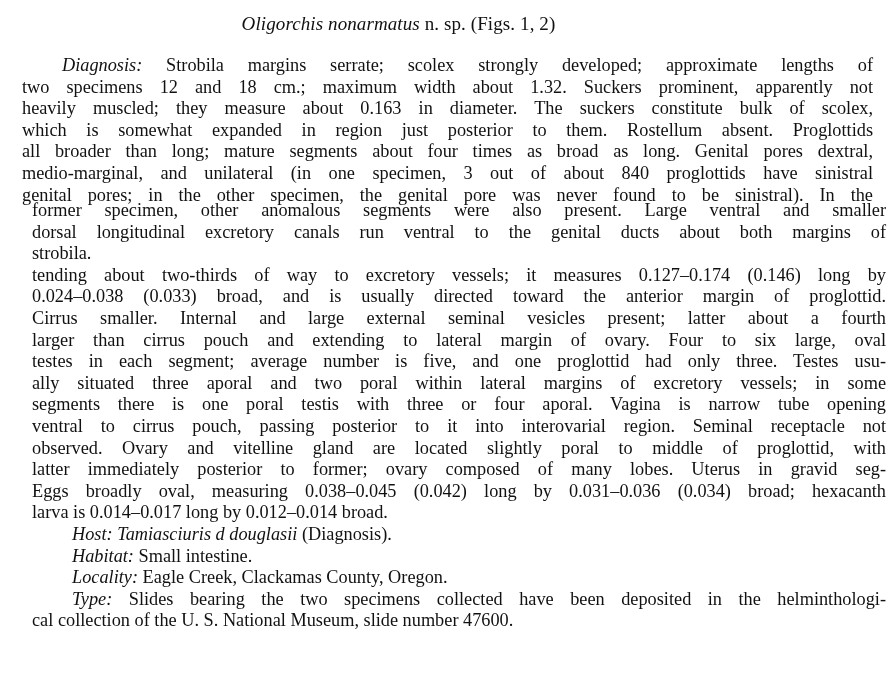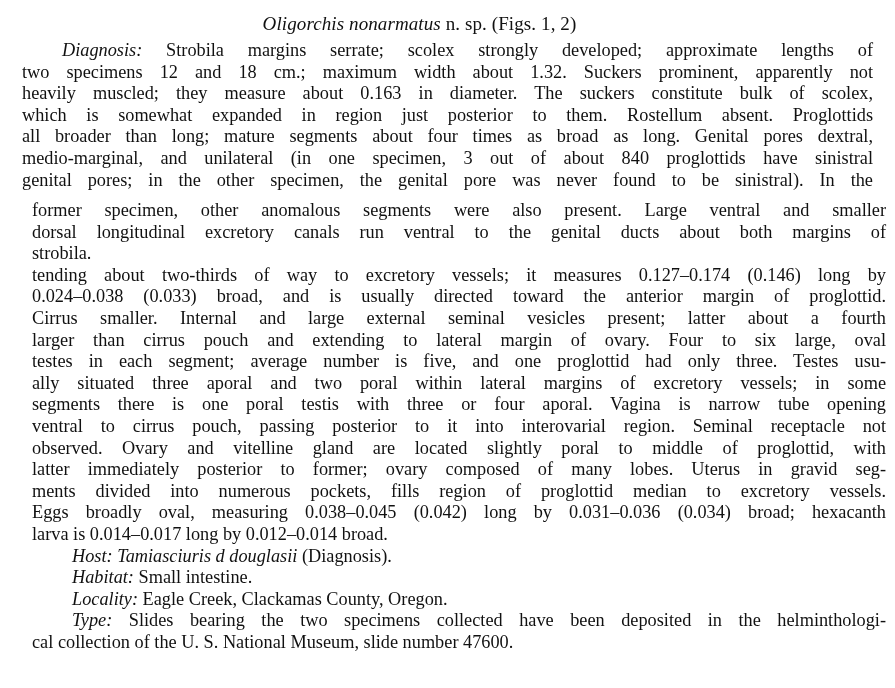--- a/index.html
+++ b/index.html
@@ -24,7 +24,6 @@
     font-size: 19px;
     line-height: 24px;
     letter-spacing: 0.1px;
-    padding-left: 21px;
   }
   .block {
     position: absolute;

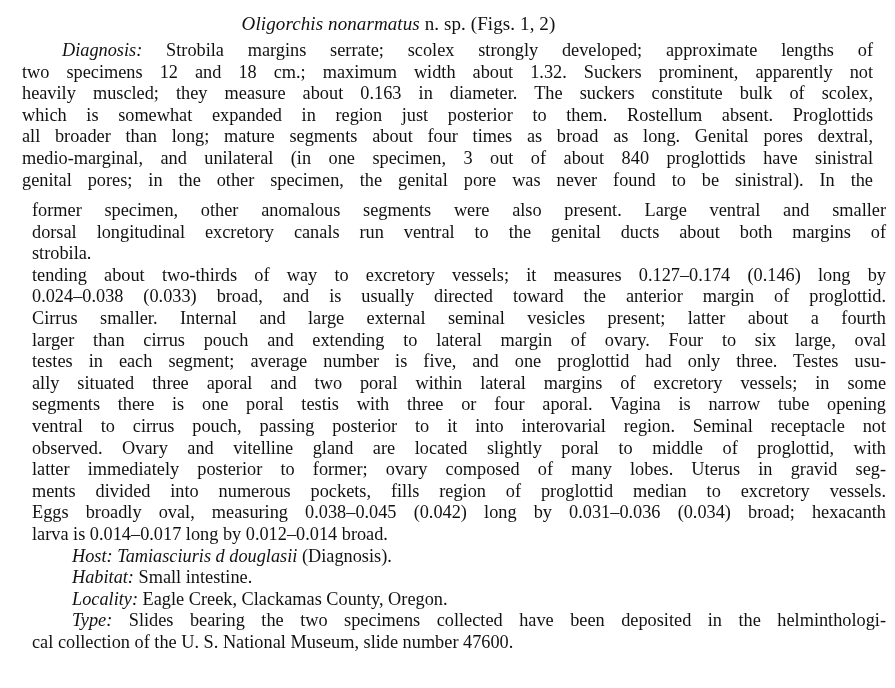--- a/index.html
+++ b/index.html
@@ -33,7 +33,7 @@
   .block-top {
     left: 22px;
     width: 851px;
-    top: 40px;
+    top: 55px;
   }
   .block-bottom {
     left: 32px;

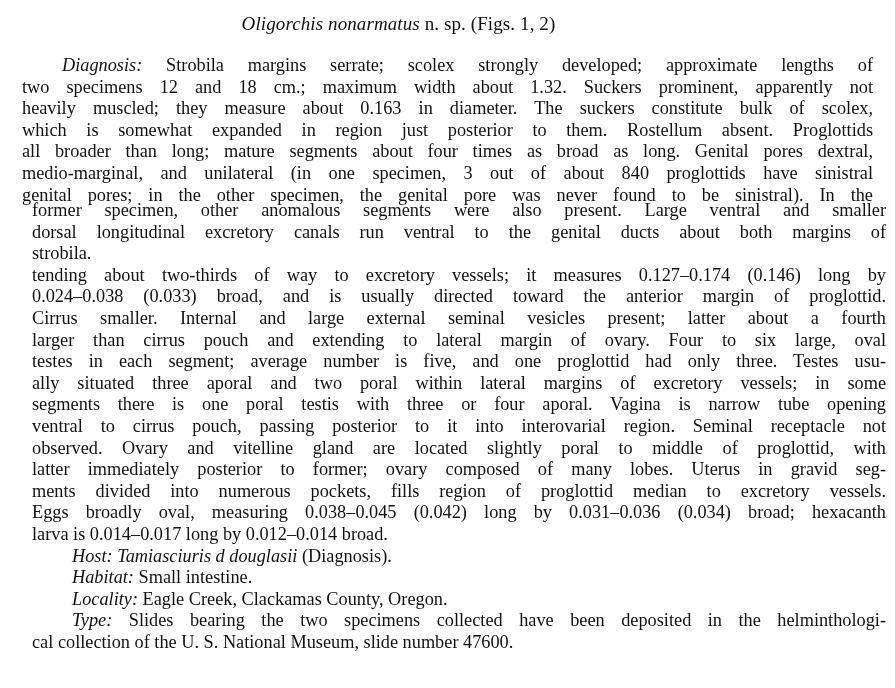--- a/index.html
+++ b/index.html
@@ -91,7 +91,6 @@
   <span class="line" style="white-space: normal;">ventral to cirrus pouch, passing posterior to it into interovarial region.  Seminal receptacle not</span>
   <span class="line" style="white-space: normal;">observed.  Ovary and vitelline gland are located slightly poral to middle of proglottid, with</span>
   <span class="line" style="white-space: normal;">latter immediately posterior to former; ovary composed of many lobes.  Uterus in gravid seg-</span>
-  <span class="line" style="white-space: normal;">ments divided into numerous pockets, fills region of proglottid median to excretory vessels.</span>
   <span class="line" style="white-space: normal;">Eggs broadly oval, measuring 0.038–0.045 (0.042) long by 0.031–0.036 (0.034) broad; hexacanth</span>
   <span class="line last" style="white-space: normal;">larva is 0.014–0.017 long by 0.012–0.014 broad.</span>
 

